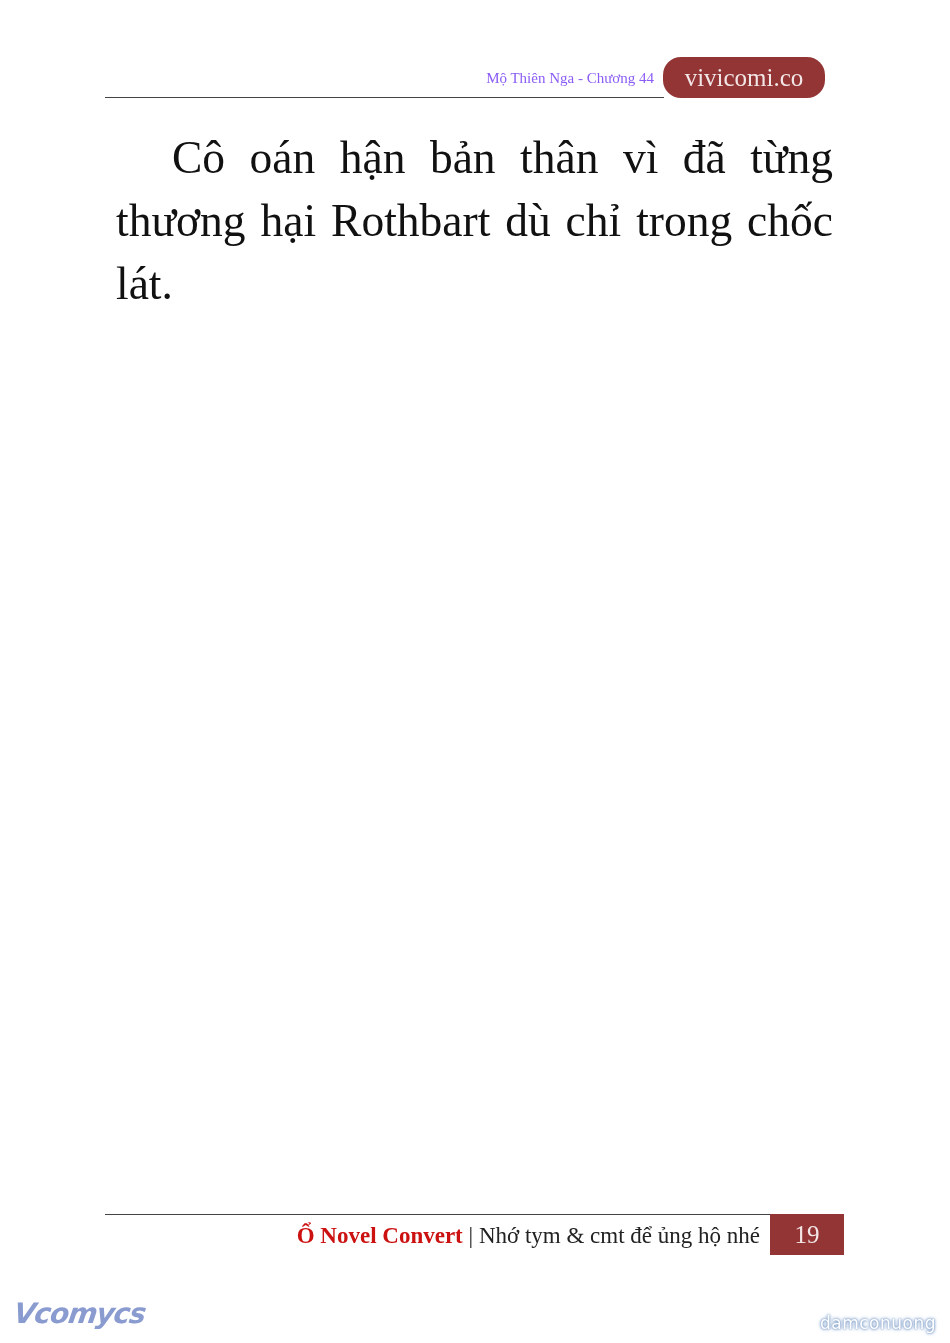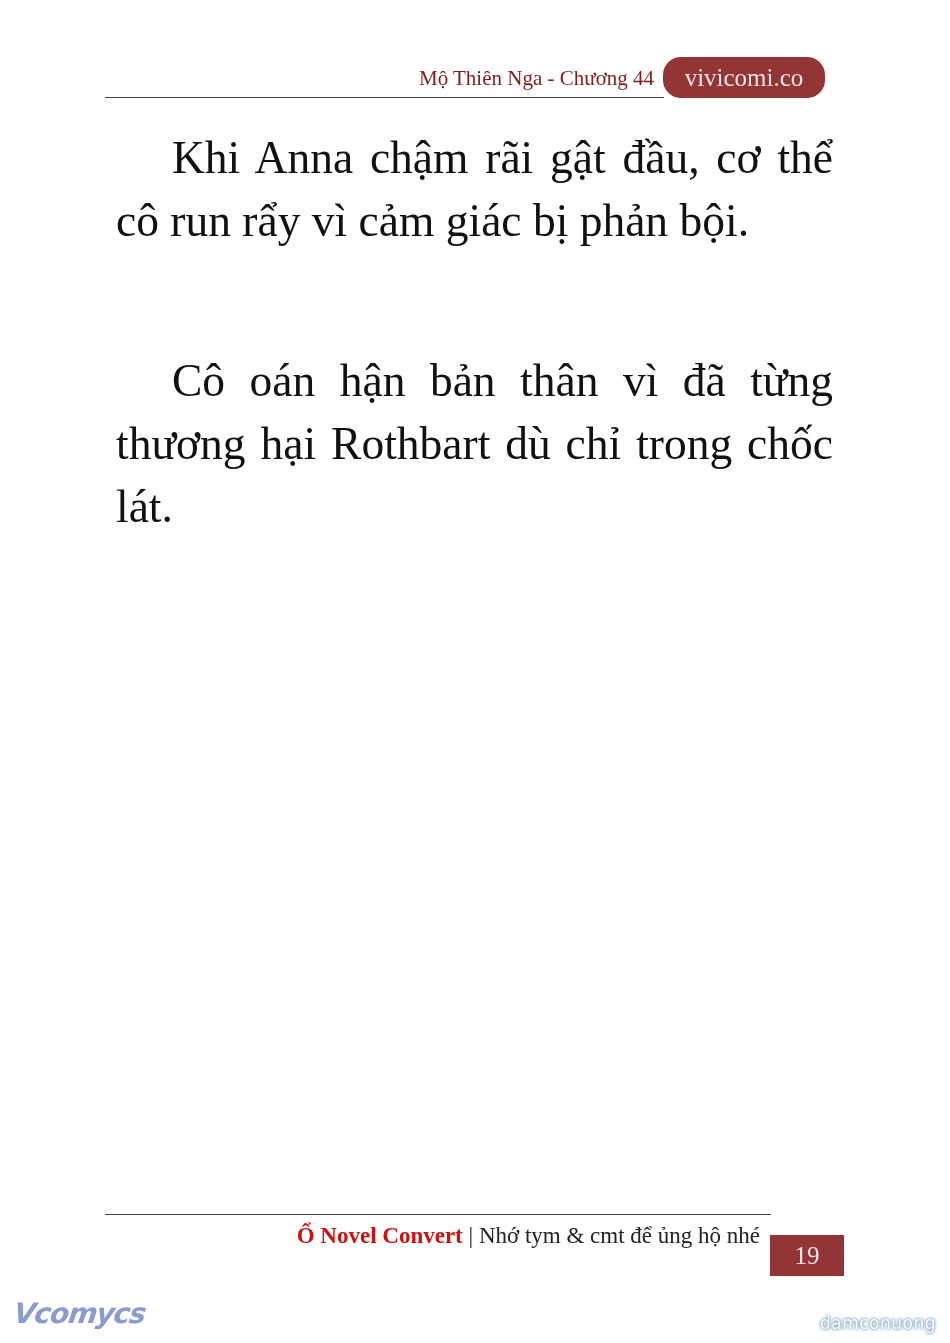--- a/index.html
+++ b/index.html
@@ -15,7 +15,7 @@
   }
   .header-title {
     position: absolute; right: 296px; top: 63px;
-    font-size: 21px; line-height: 30px; color: #7f1d1d;
+    font-size: 15px; line-height: 30px; color: #8b5cf6;
     white-space: nowrap;
   }
   .header-box {

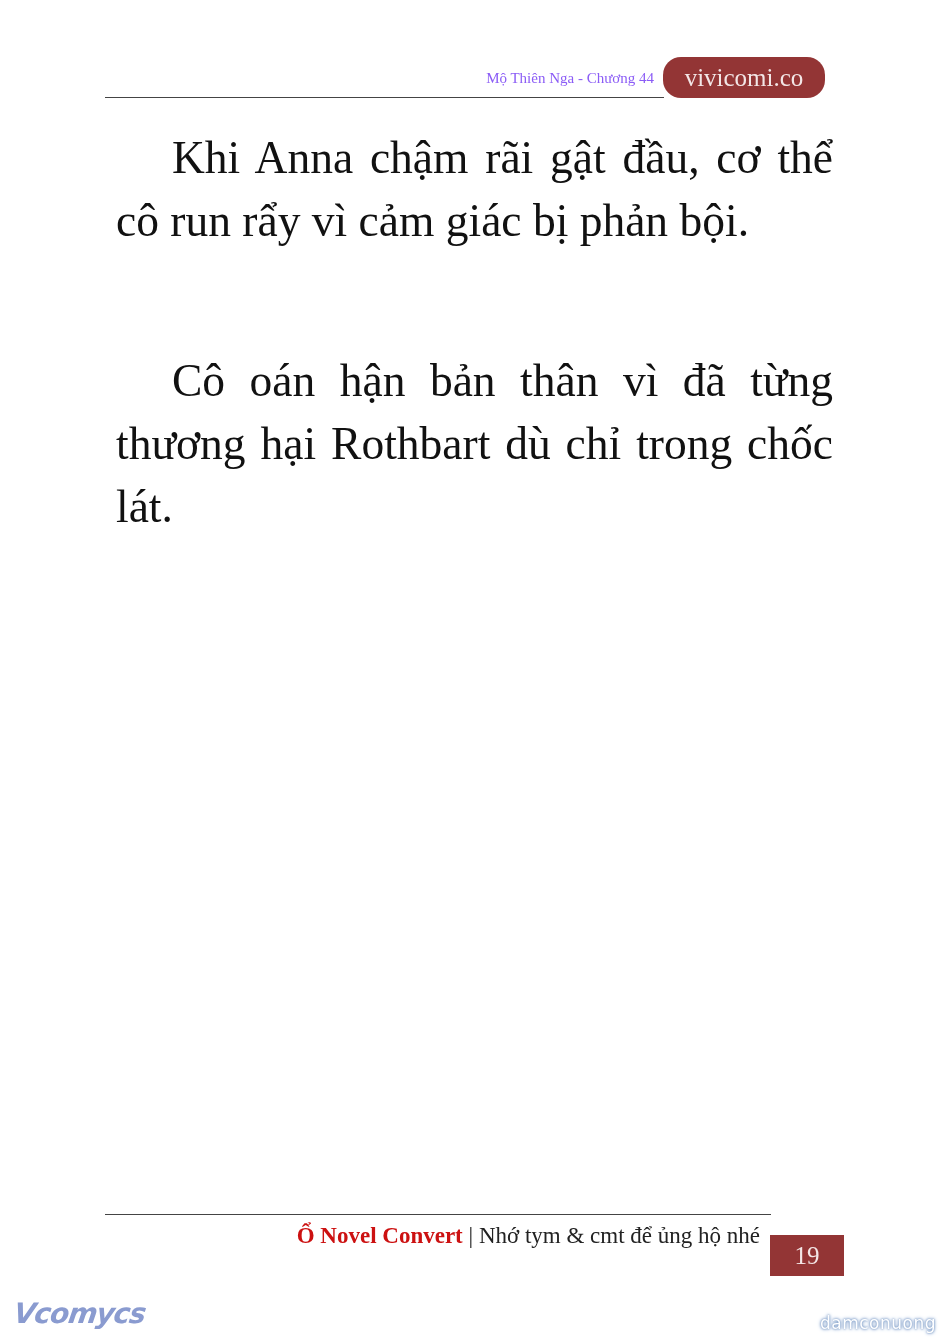--- a/index.html
+++ b/index.html
@@ -68,7 +68,6 @@
 <div class="header-box">vivicomi.co</div>
 
 <div class="body-text">
-  <p class="para">Khi Anna chậm rãi gật đầu, cơ thể cô run rẩy vì cảm giác bị phản bội.</p>
   <p class="para">Cô oán hận bản thân vì đã từng thương hại Rothbart dù chỉ trong chốc lát.</p>
 </div>
 

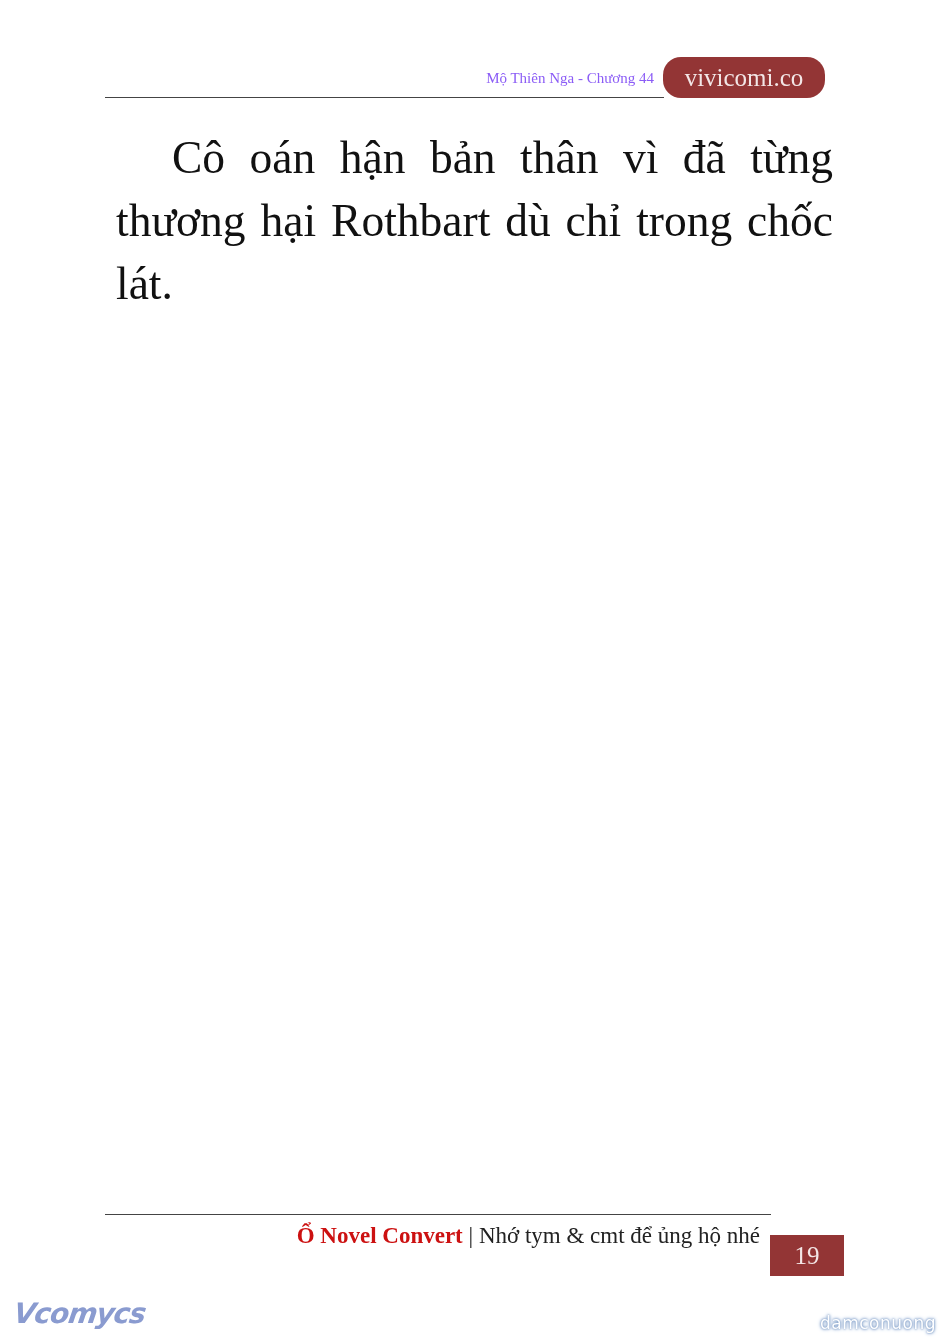--- a/index.html
+++ b/index.html
@@ -43,7 +43,7 @@
   .footer-box {
     position: absolute; left: 770px; top: 1214px; width: 74px; height: 41px;
     background: #933535; color: #f3e6e6;
-    font-size: 25px; line-height: 41px; text-align: center; margin-top: 21px;
+    font-size: 25px; line-height: 41px; text-align: center;
   }
   .wm-left {
     position: absolute; left: 14px; top: 1297px;

